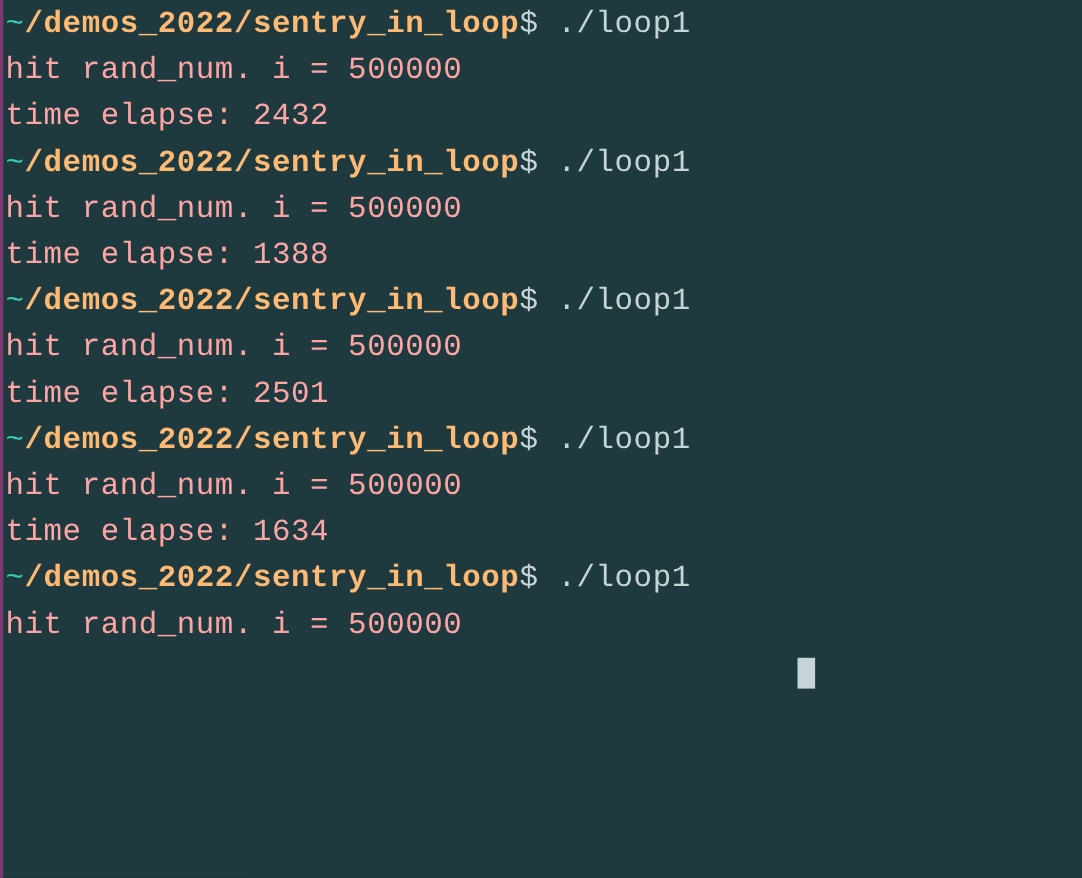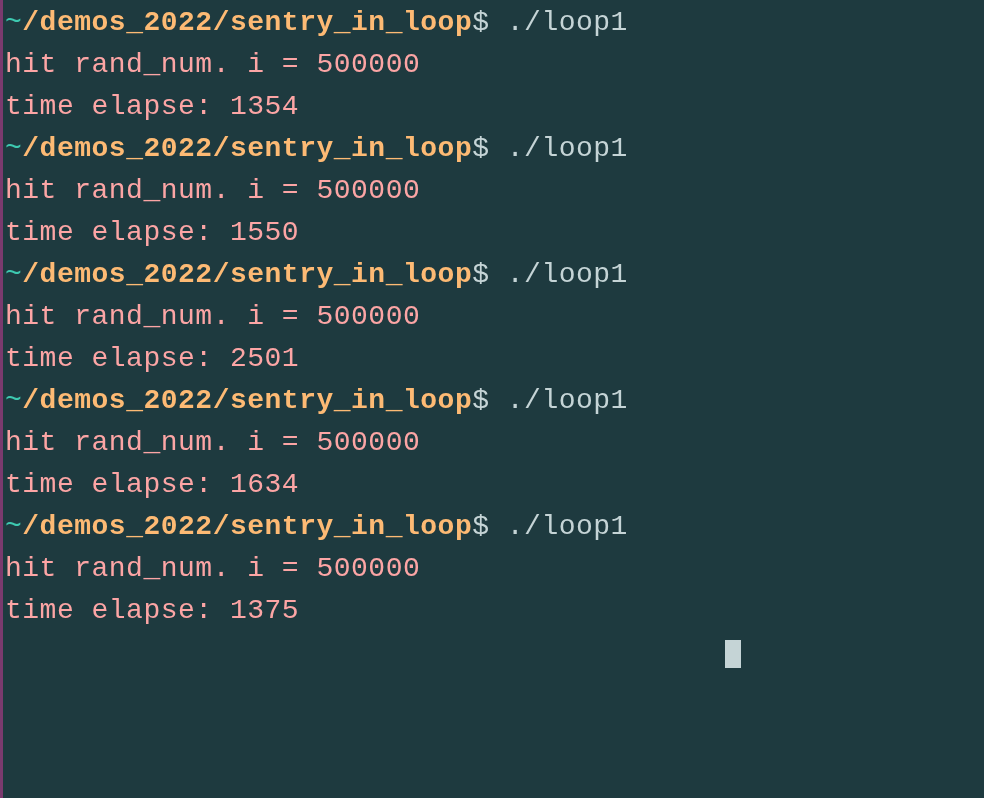--- a/index.html
+++ b/index.html
@@ -62,7 +62,7 @@
 
   <div class="line"><span class="prompt-tilde">~</span><span class="prompt-path">/demos_2022/sentry_in_loop</span><span class="prompt-dollar">$ </span><span class="command">./loop1</span></div>
   <div class="line output">hit rand_num. i = 500000</div>
-  <div class="line output">time elapse: 1354</div>
+  <div class="line output">time elapse: 2432</div>
 
   <div class="line"><span class="prompt-tilde">~</span><span class="prompt-path">/demos_2022/sentry_in_loop</span><span class="prompt-dollar">$ </span><span class="command">./loop1</span></div>
   <div class="line output">hit rand_num. i = 500000</div>

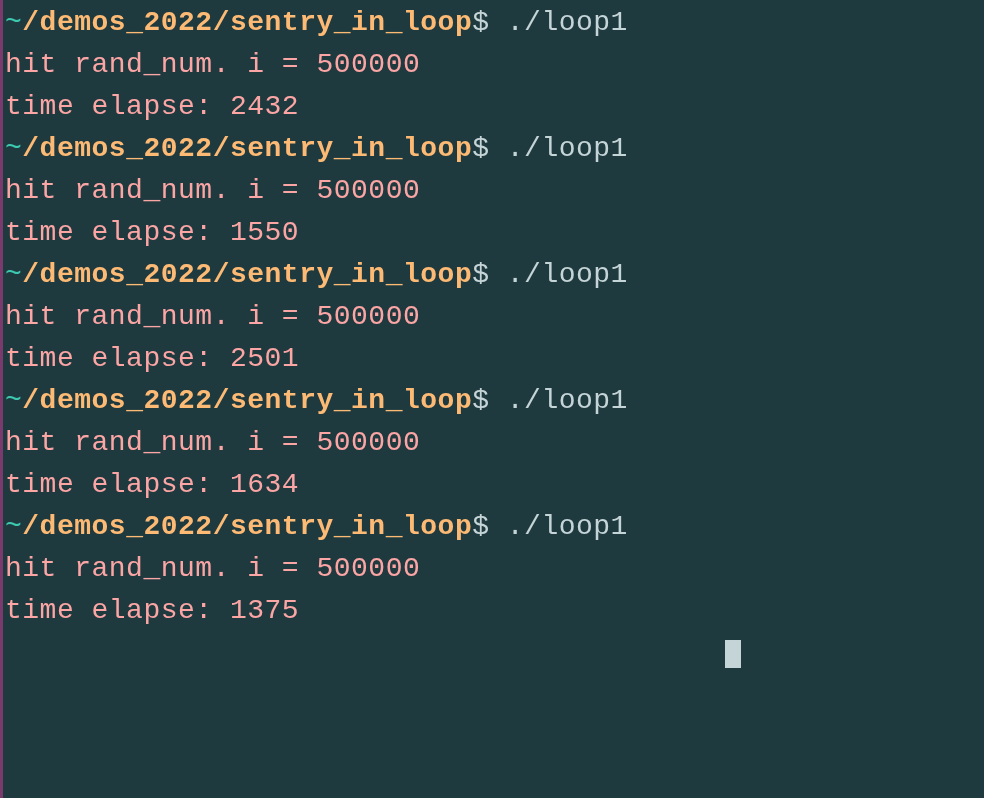--- a/index.html
+++ b/index.html
@@ -66,7 +66,7 @@
 
   <div class="line"><span class="prompt-tilde">~</span><span class="prompt-path">/demos_2022/sentry_in_loop</span><span class="prompt-dollar">$ </span><span class="command">./loop1</span></div>
   <div class="line output">hit rand_num. i = 500000</div>
-  <div class="line output">time elapse: 1550</div>
+  <div class="line output">time elapse: 1388</div>
 
   <div class="line"><span class="prompt-tilde">~</span><span class="prompt-path">/demos_2022/sentry_in_loop</span><span class="prompt-dollar">$ </span><span class="command">./loop1</span></div>
   <div class="line output">hit rand_num. i = 500000</div>

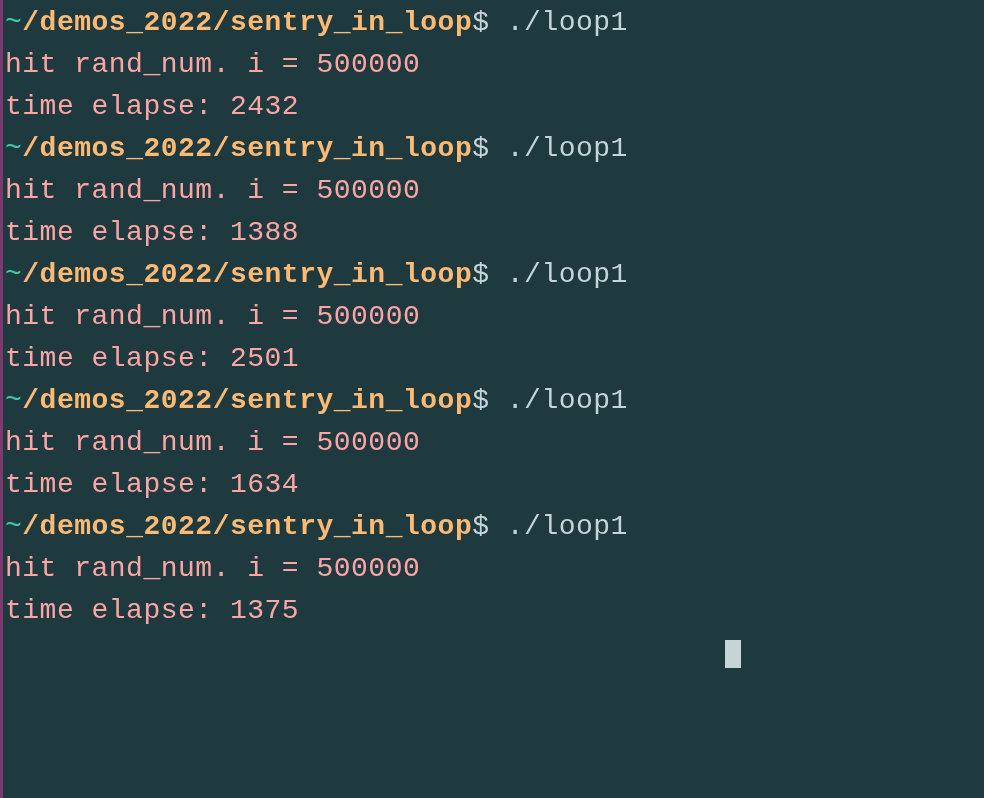--- a/index.html
+++ b/index.html
@@ -78,7 +78,6 @@
 
   <div class="line"><span class="prompt-tilde">~</span><span class="prompt-path">/demos_2022/sentry_in_loop</span><span class="prompt-dollar">$ </span><span class="command">./loop1</span></div>
   <div class="line output">hit rand_num. i = 500000</div>
-  <div class="line output">time elapse: 1375</div>
 
   <div class="line cursor-line"><span class="cursor"></span></div>
 

